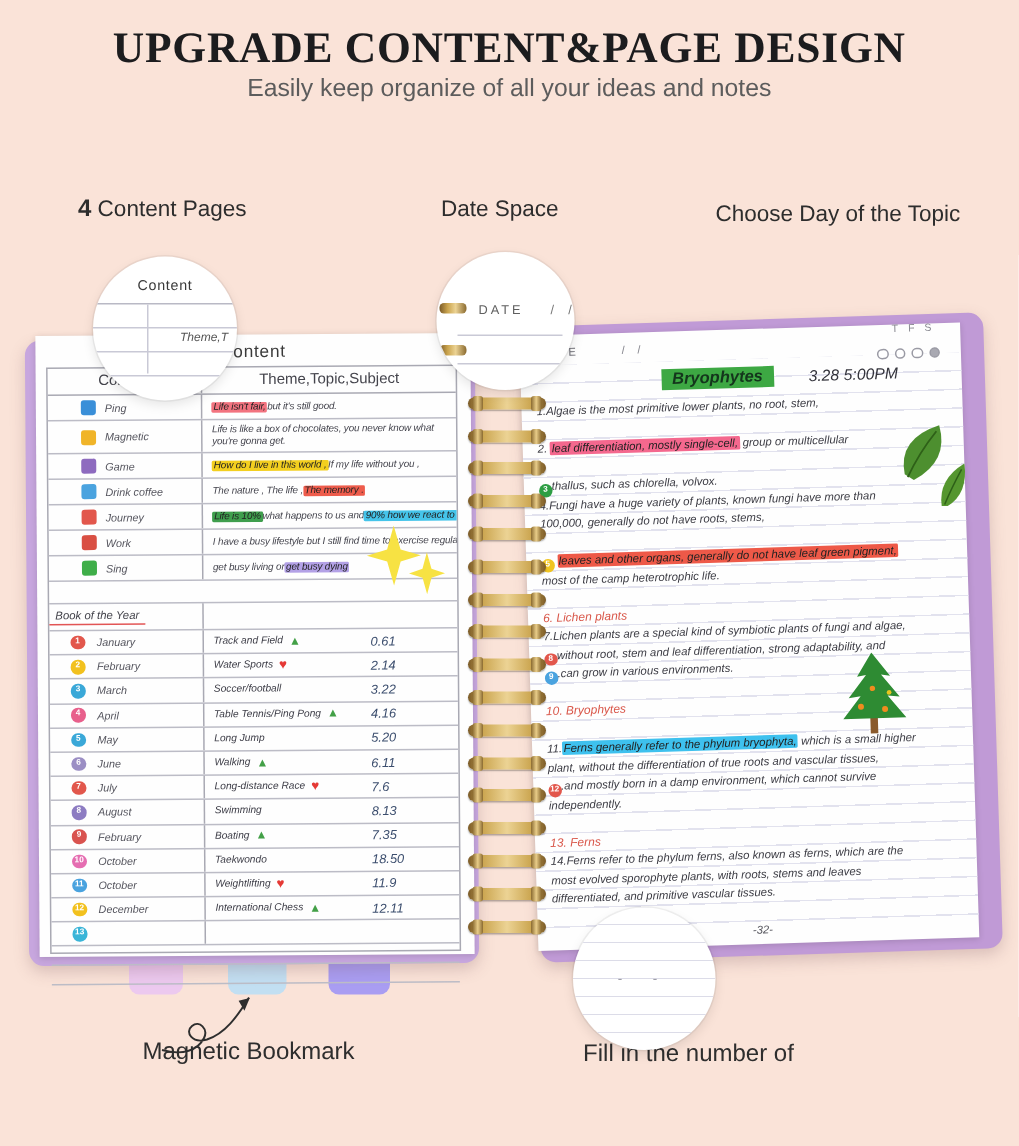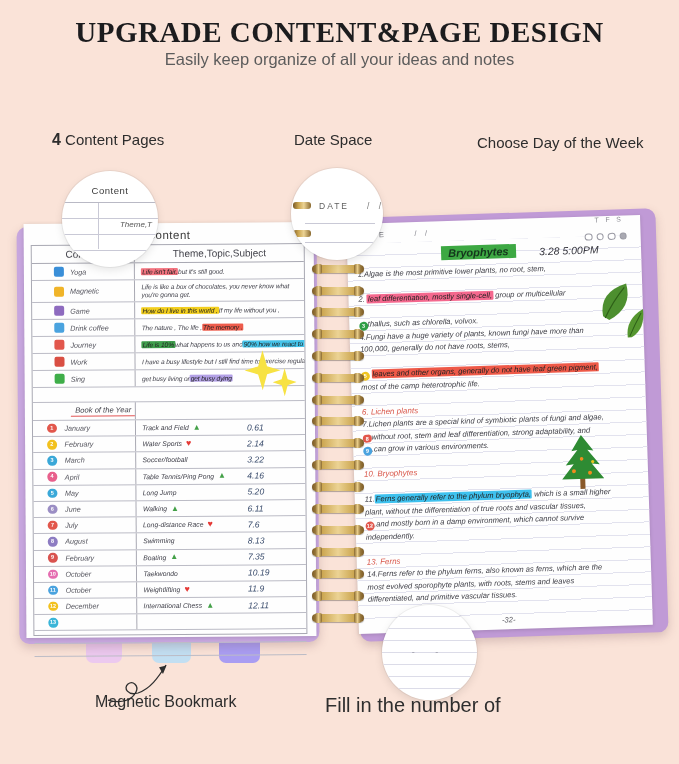--- a/index.html
+++ b/index.html
@@ -120,7 +120,7 @@
 
   <div class="feature f1"><b>4</b>&nbsp;<span>Content Pages</span></div>
   <div class="feature f2">Date Space</div>
-  <div class="feature f3">Choose Day of the Week</div>
+  <div class="feature f3">Choose Day of the Topic</div>
 
   <div id="tabs">
       <div class="tab" style="background: rgb(236, 201, 239); left: 86px; width: 36px;"></div>

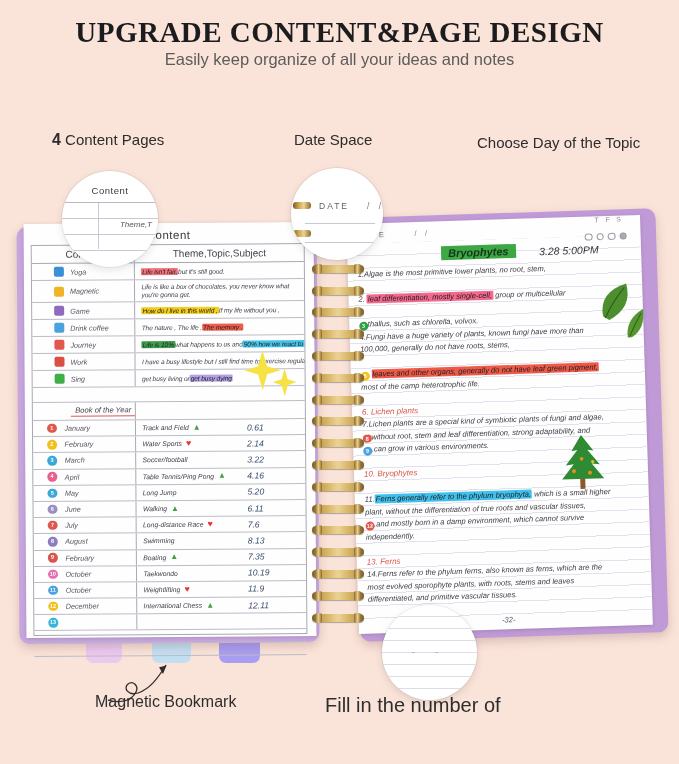--- a/index.html
+++ b/index.html
@@ -142,7 +142,7 @@
           <div class="act-row">
             <div class="cell1">
               <span class="act-icon" style="background: rgb(58, 143, 216);"></span>
-              <span class="act-name">Yoga</span>
+              <span class="act-name">Ping</span>
             </div>
             <div class="cell2 quote">
               <span class="hl" style="background: rgb(242, 115, 127); color: rgb(34, 34, 34);">Life isn't fair,</span>

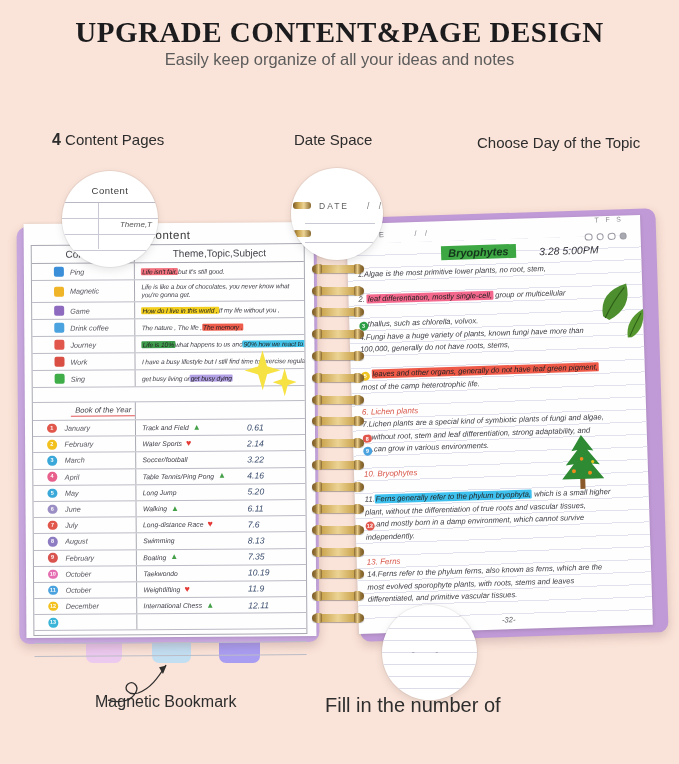--- a/index.html
+++ b/index.html
@@ -71,7 +71,7 @@
   .hl{padding:0 1px;border-radius:1px;}
   .empty-row{border-bottom:1px solid #bcbcc6;}
   .sec-row{display:flex;height:17px;border-bottom:1px solid #bcbcc6;}
-  .sec-row .cell1{display:flex;align-items:center;justify-content:flex-end;}
+  .sec-row .cell1{display:flex;align-items:center;justify-content:flex-start;}
   .sec-label{font-size:7.6px;color:#44444c;border-bottom:1.6px solid #e25555;padding:0 4px 1px;}
   .m-row{display:flex;height:15.2px;border-bottom:1px solid #bcbcc6;}
   .m-row .cell1{display:flex;align-items:center;padding-left:14px;}

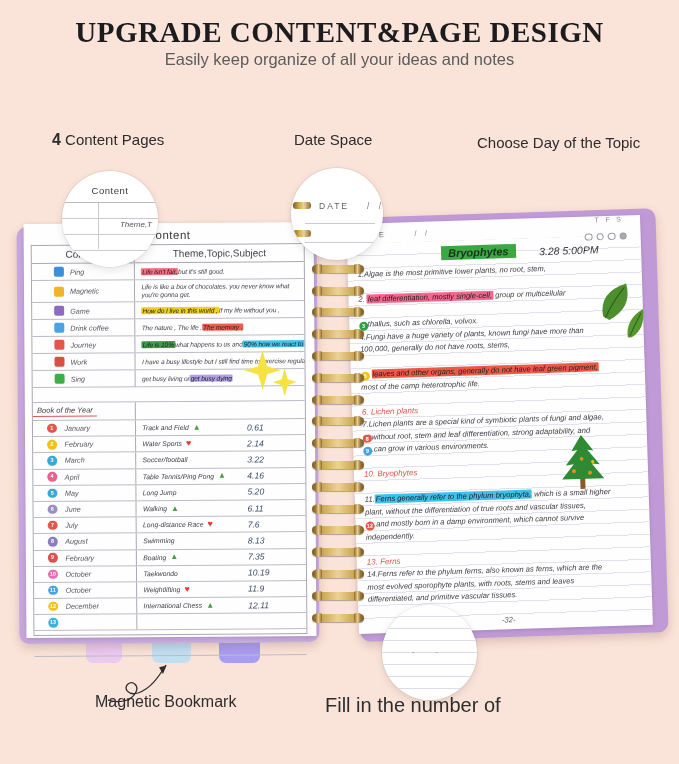--- a/index.html
+++ b/index.html
@@ -320,7 +320,7 @@
             </div>
             <div class="cell2">
               <span class="m-act">Taekwondo</span>
-              <span class="m-page">10.19</span>
+              <span class="m-page">18.50</span>
             </div>
           </div>
           <div class="m-row">

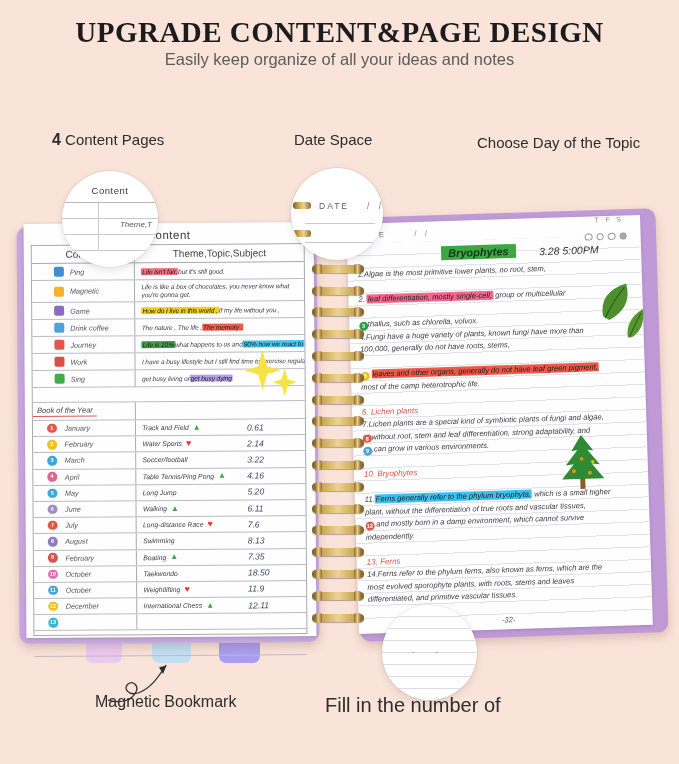--- a/index.html
+++ b/index.html
@@ -106,7 +106,7 @@
   .tab{position:absolute;top:628px;height:35px;border-radius:0 0 7px 7px;z-index:1;}
   .footer-label{position:absolute;font-size:16px;color:#2e2e2e;}
   .lbl-magnetic{left:95px;top:693px;}
-  .lbl-fill{left:325px;top:692px;width:268px;text-align:left;font-size:20px;line-height:1.35;}
+  .lbl-fill{left:325px;top:692px;width:268px;text-align:center;font-size:16px;line-height:1.35;}
   .deco{position:absolute;z-index:6;}
   .deco-page{position:absolute;z-index:4;}
 </style>

